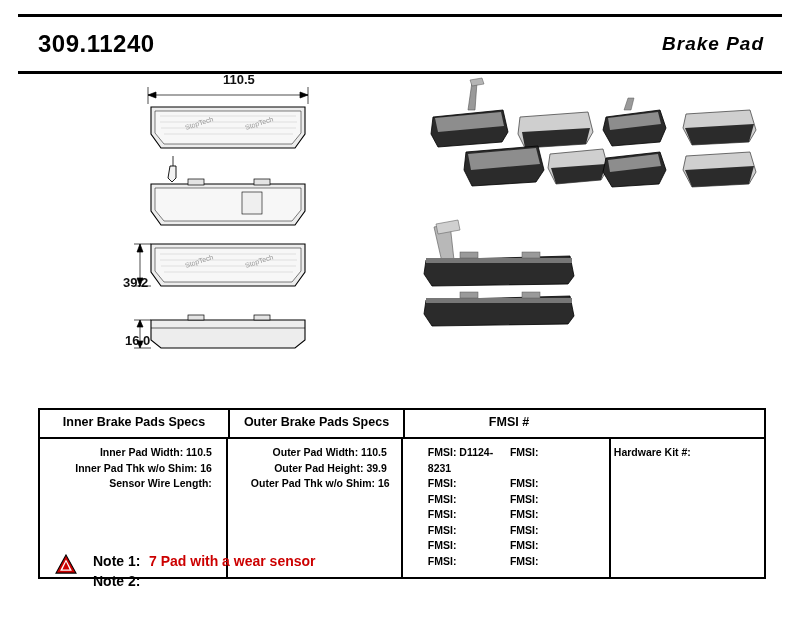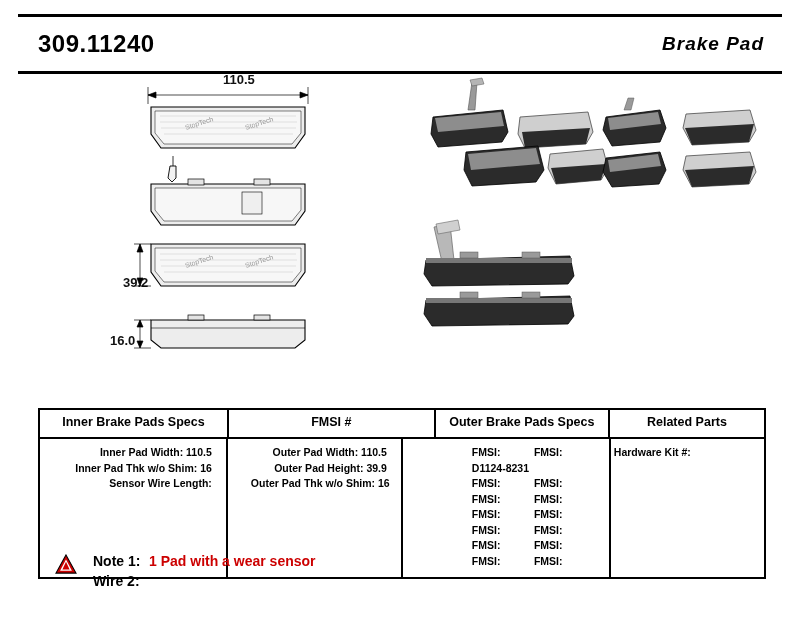--- a/index.html
+++ b/index.html
@@ -164,7 +164,7 @@
 
     <div class="dim-label" style="left:205px; top:10px;">110.5</div>
     <div class="dim-label" style="left:105px; top:213px;">39.2</div>
-    <div class="dim-label" style="left:92px; top:271px;">16.0</div>
+    <div class="dim-label" style="left:107px; top:271px;">16.0</div>
 
     <svg width="380" height="330" viewBox="0 0 380 330" style="position:absolute; left:0; top:0;">
 

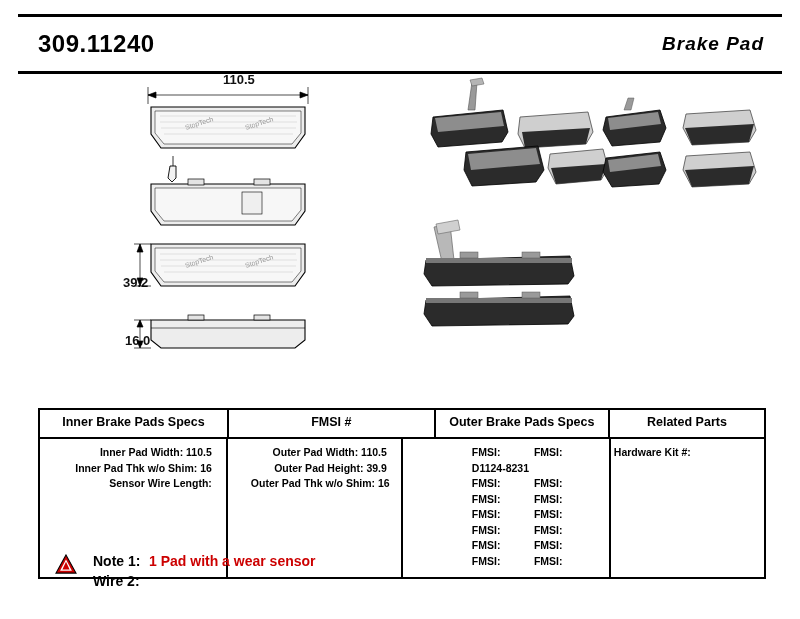--- a/index.html
+++ b/index.html
@@ -295,8 +295,8 @@
   <div class="spec-table">
     <div class="spec-table-head">
       <div class="col col-1 col-head">Inner Brake Pads Specs</div>
+      <div class="col col-2 col-head">Outer Brake Pads Specs</div>
       <div class="col col-3 col-head">FMSI #</div>
-      <div class="col col-2 col-head">Outer Brake Pads Specs</div>
       <div class="col col-4 col-head">Related Parts</div>
     </div>
 

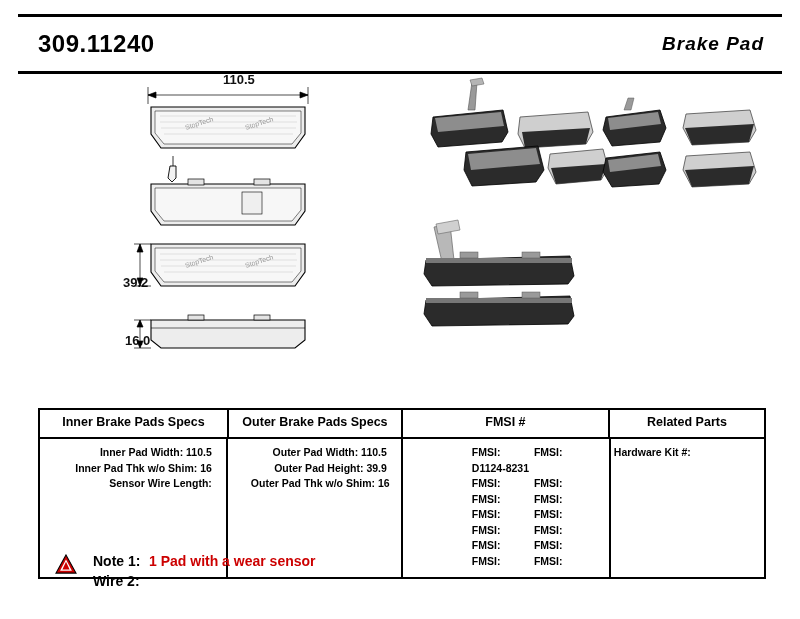--- a/index.html
+++ b/index.html
@@ -297,7 +297,6 @@
       <div class="col col-1 col-head">Inner Brake Pads Specs</div>
       <div class="col col-2 col-head">Outer Brake Pads Specs</div>
       <div class="col col-3 col-head">FMSI #</div>
-      <div class="col col-4 col-head">Related Parts</div>
     </div>
 
     <div class="spec-table-body">

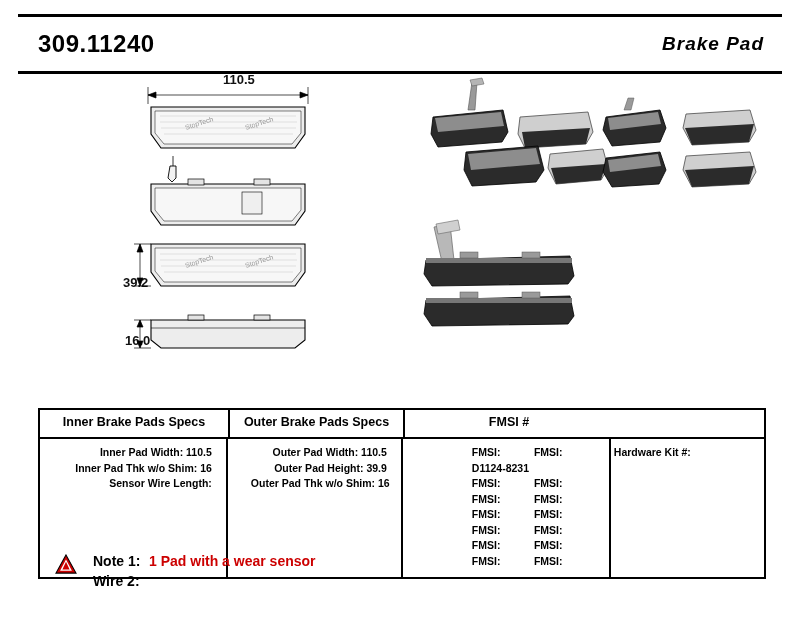--- a/index.html
+++ b/index.html
@@ -120,7 +120,7 @@
     font-weight: bold;
     line-height: 15.5px;
   }
-  .fmsi-left { width: 108px; padding-left: 25px; box-sizing: border-box; margin-left: 44px; }
+  .fmsi-left { width: 108px; padding-left: 25px; box-sizing: border-box; }
   .fmsi-right { width: 100px; box-sizing: border-box; }
 
   

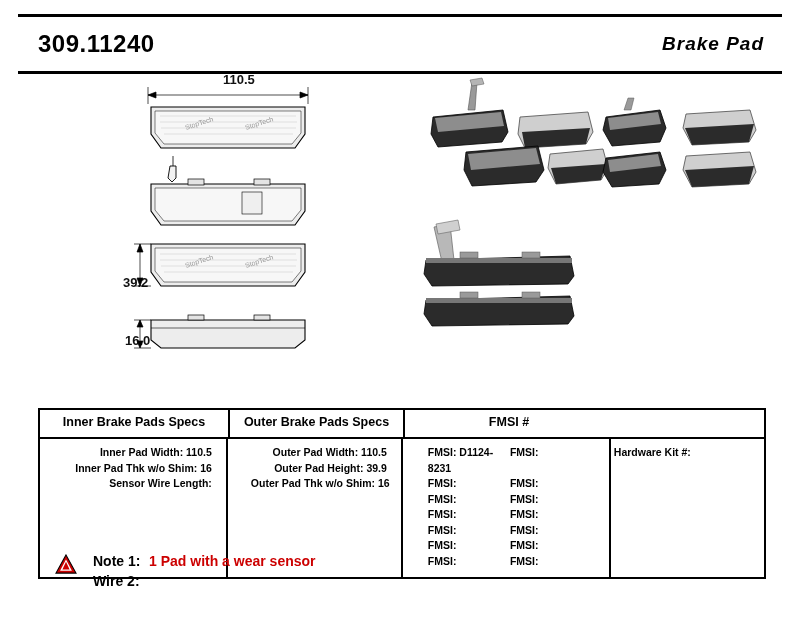--- a/index.html
+++ b/index.html
@@ -359,7 +359,7 @@
       </svg>
       <div class="note-row">
         <div class="note-label">Note 1:</div>
-        <div class="note-value-red">1 Pad with a wear sensor</div>
+        <div class="note-value-red">7 Pad with a wear sensor</div>
       </div>
       <div class="note-row">
         <div class="note-label">Wire 2:</div>

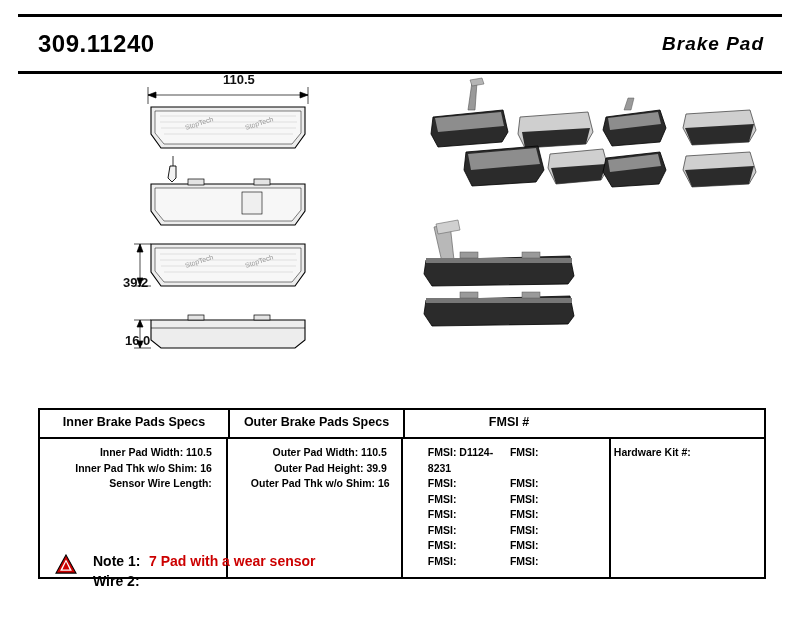--- a/index.html
+++ b/index.html
@@ -362,7 +362,7 @@
         <div class="note-value-red">7 Pad with a wear sensor</div>
       </div>
       <div class="note-row">
-        <div class="note-label">Wire 2:</div>
+        <div class="note-label">Note 2:</div>
         <div class="note-value"></div>
       </div>
     </div>

